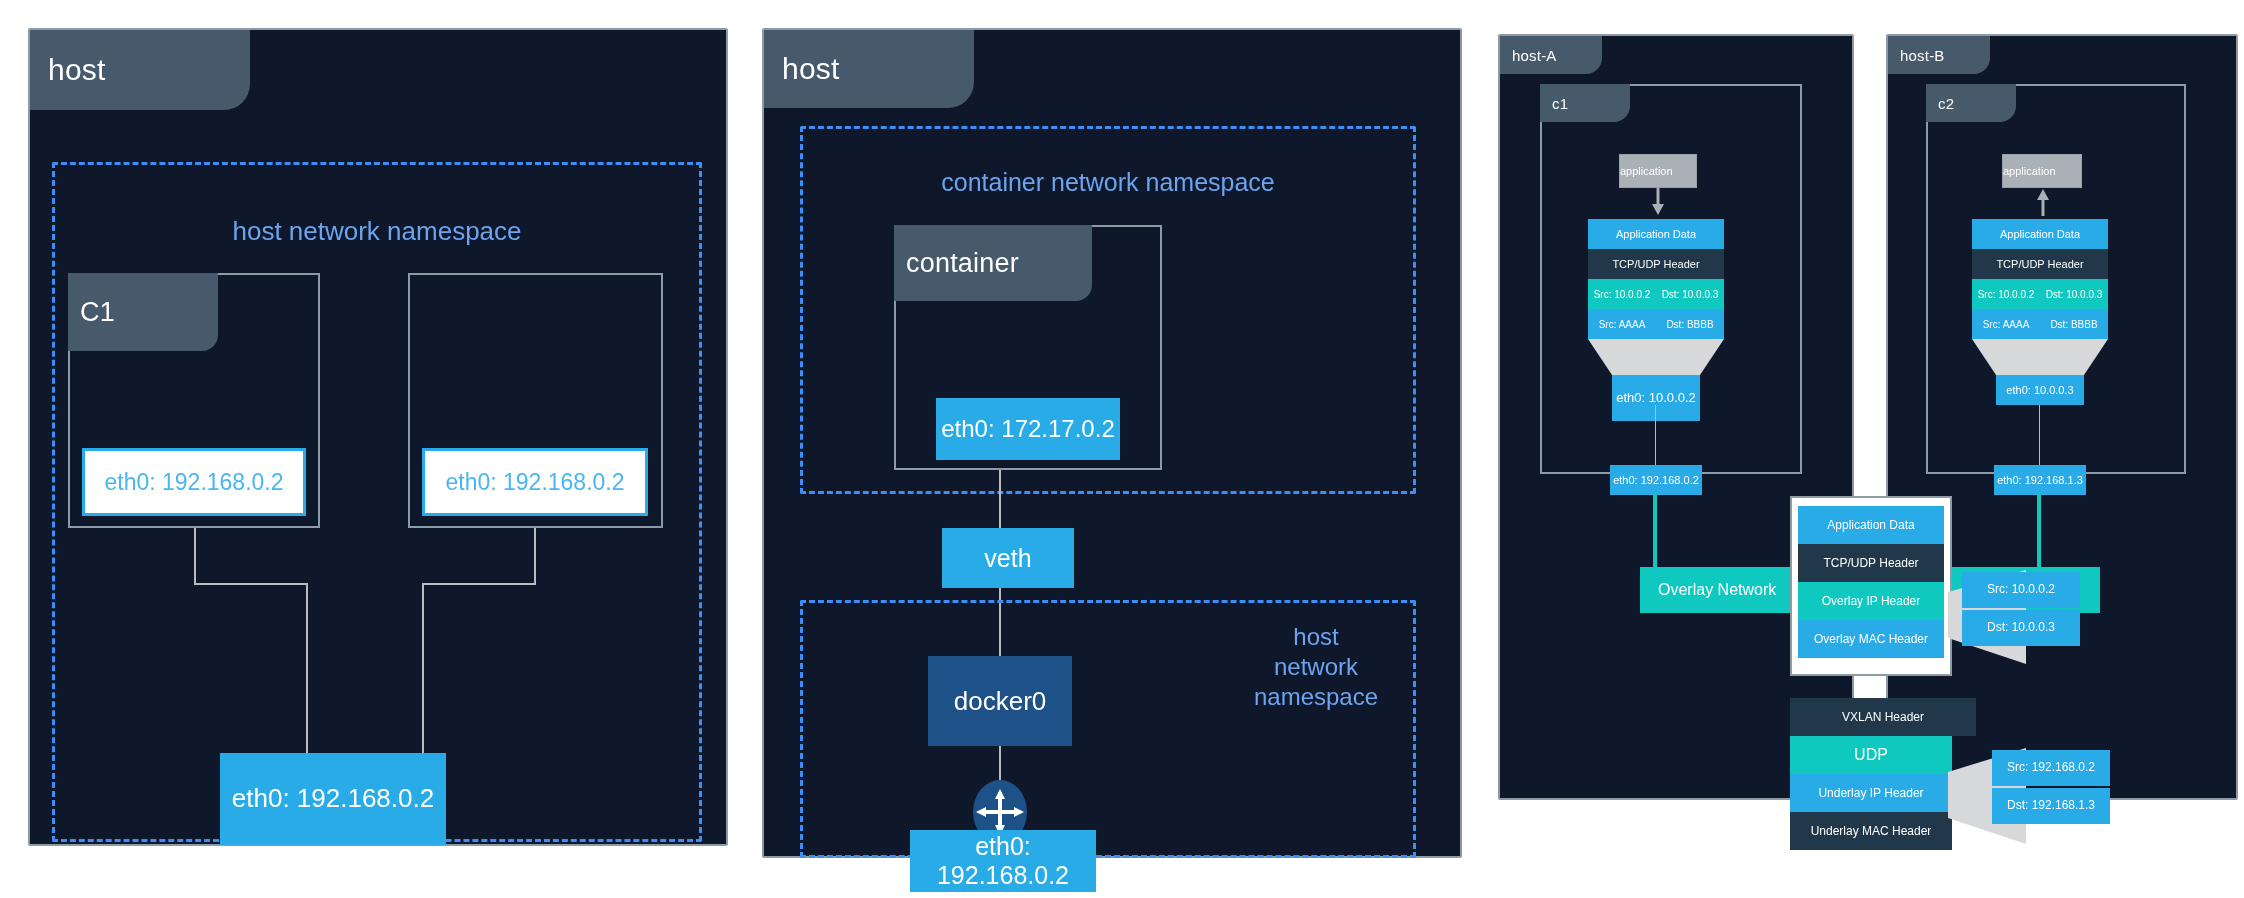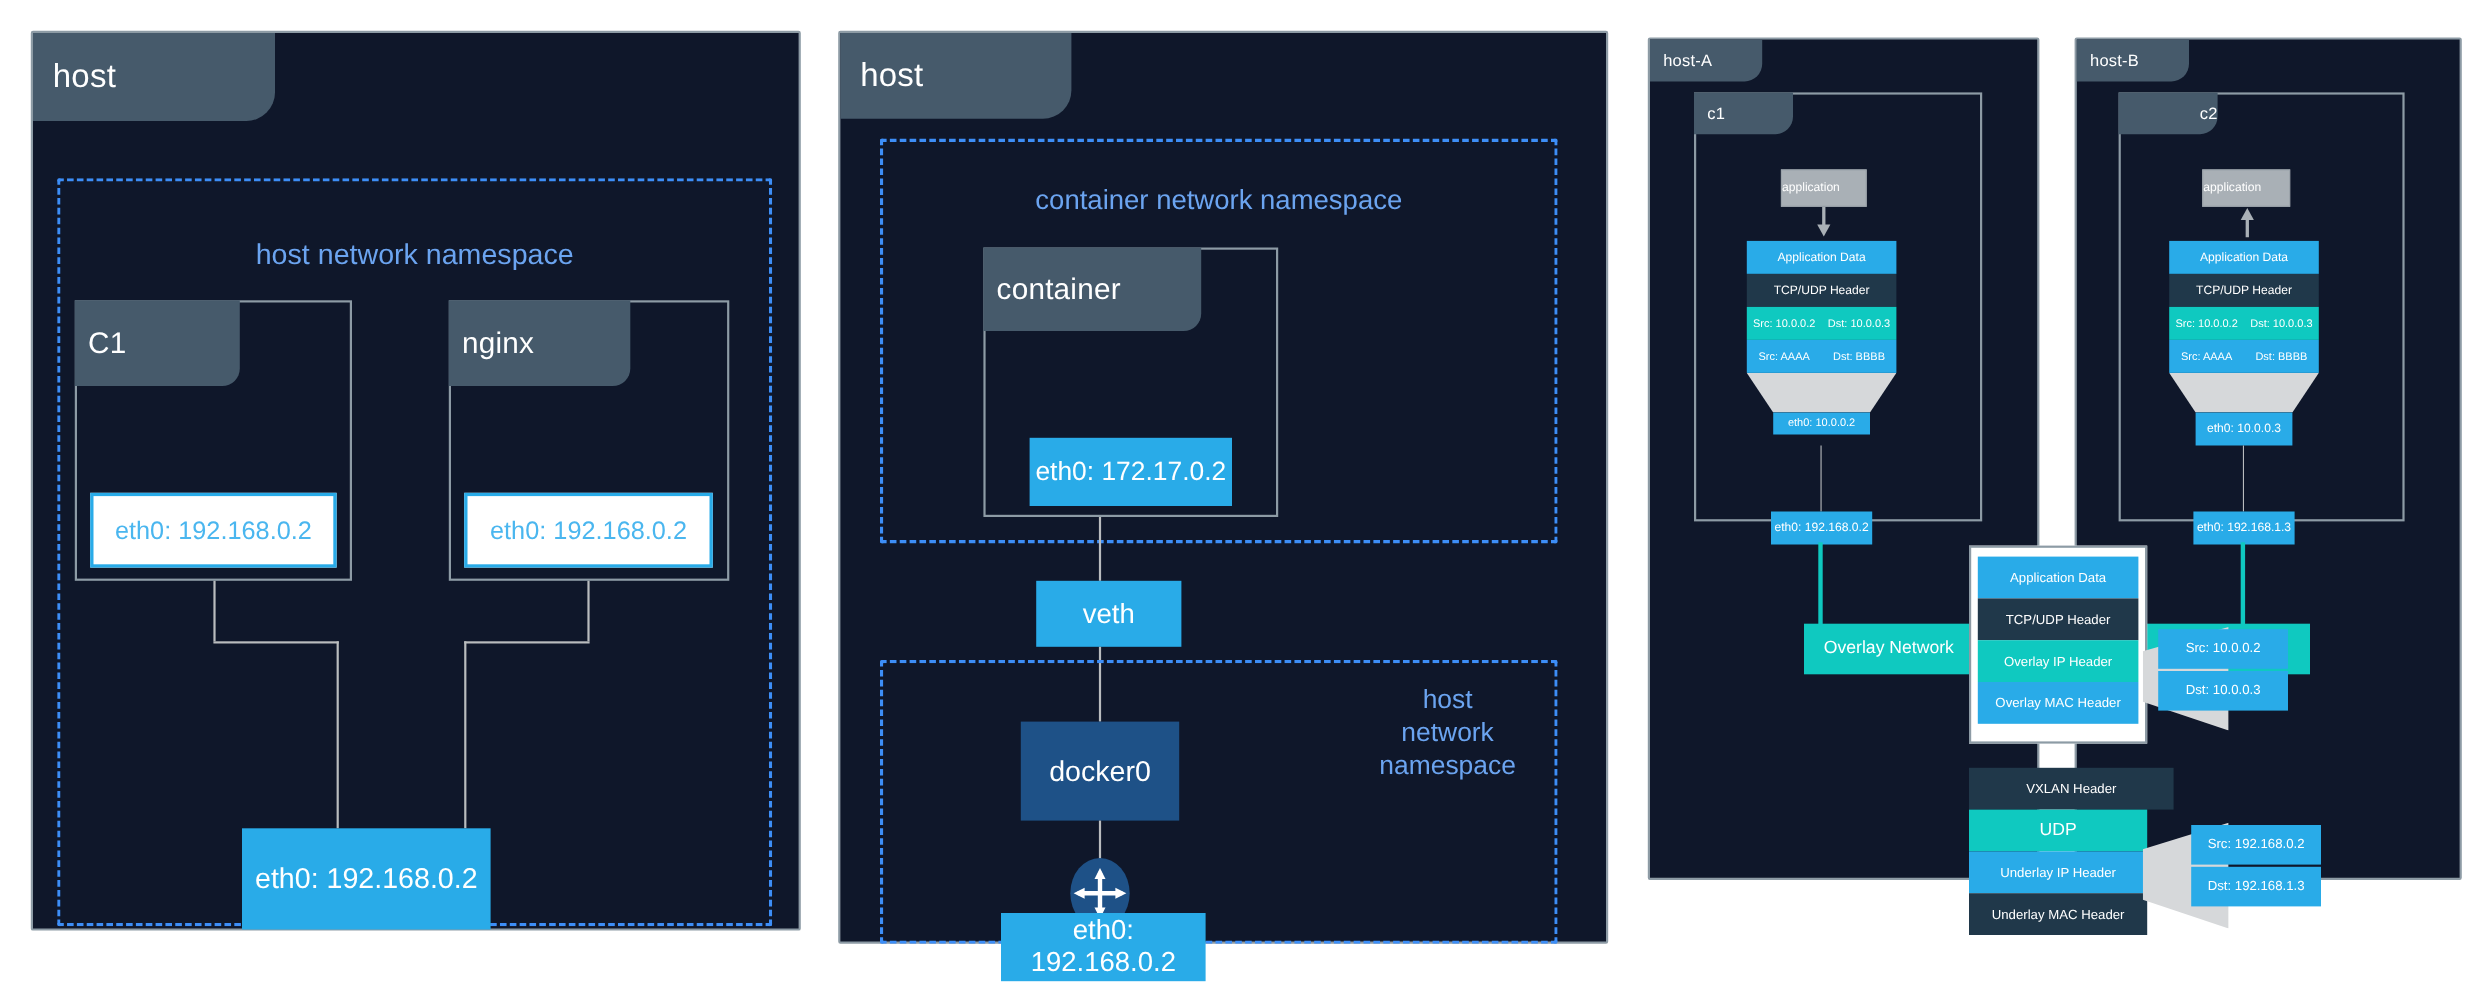--- a/index.html
+++ b/index.html
@@ -280,7 +280,7 @@
     </div>
 
     <div class="frame" style="left:38px; top:48px; width:260px; height:390px;"></div>
-    <div class="tab small" style="left:38px; top:48px; width:90px; height:38px; font-size:15px;justify-content:flex-end;">
+    <div class="tab small" style="left:38px; top:48px; width:90px; height:38px; font-size:15px;">
       <span>c2</span>
     </div>
 

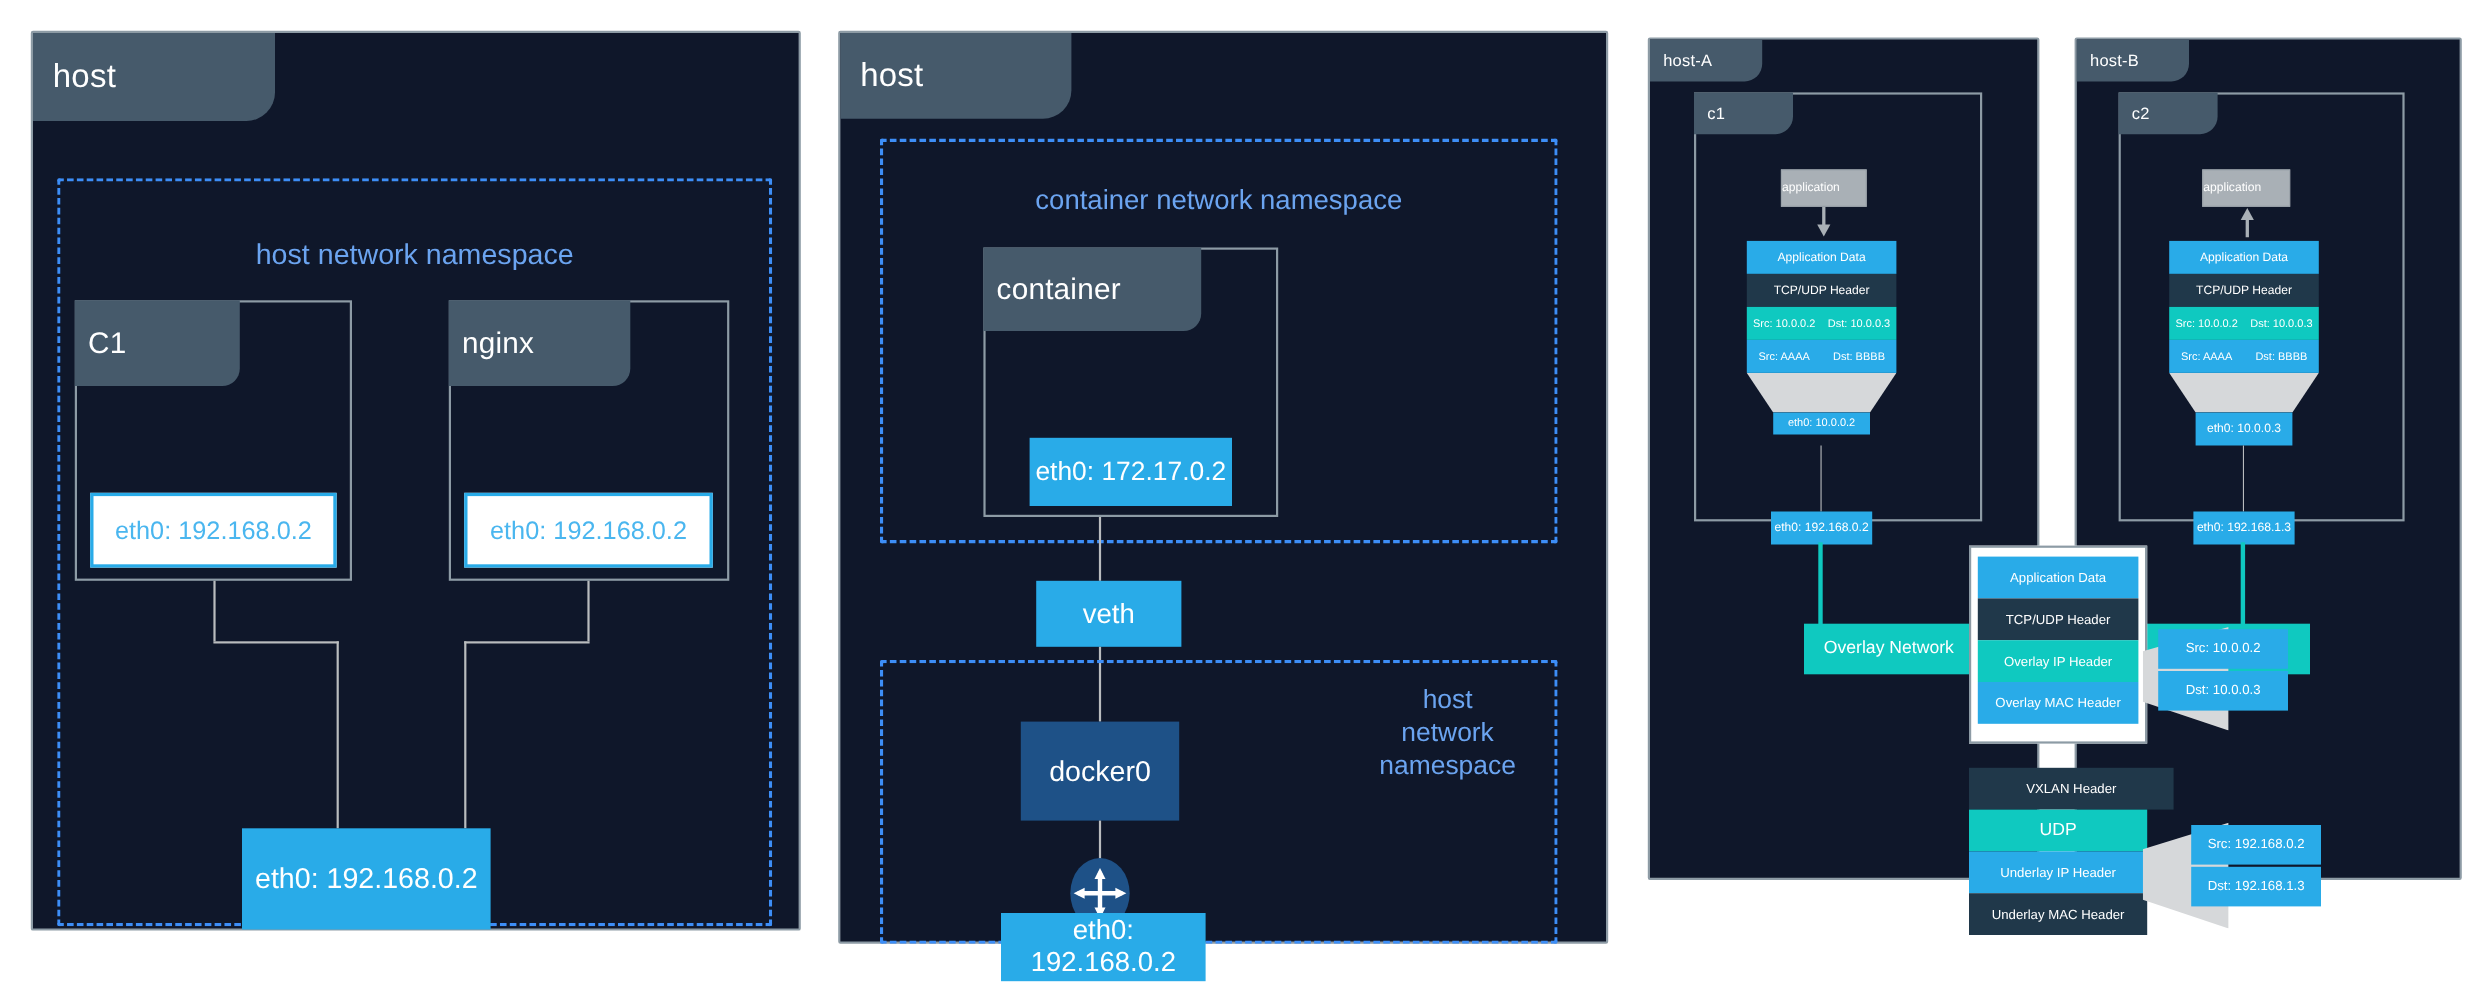--- a/index.html
+++ b/index.html
@@ -143,9 +143,6 @@
     </div>
 
     <div class="frame" style="left:378px; top:243px; width:255px; height:255px;"></div>
-    <div class="tab small" style="left:378px; top:243px; width:165px; height:78px; font-size:27px;">
-      <span>nginx</span>
-    </div>
     <div class="nic-hollow" style="left:392px; top:418px; width:226px; height:68px; font-size:23px;">
       <span>eth0: 192.168.0.2</span>
     </div>

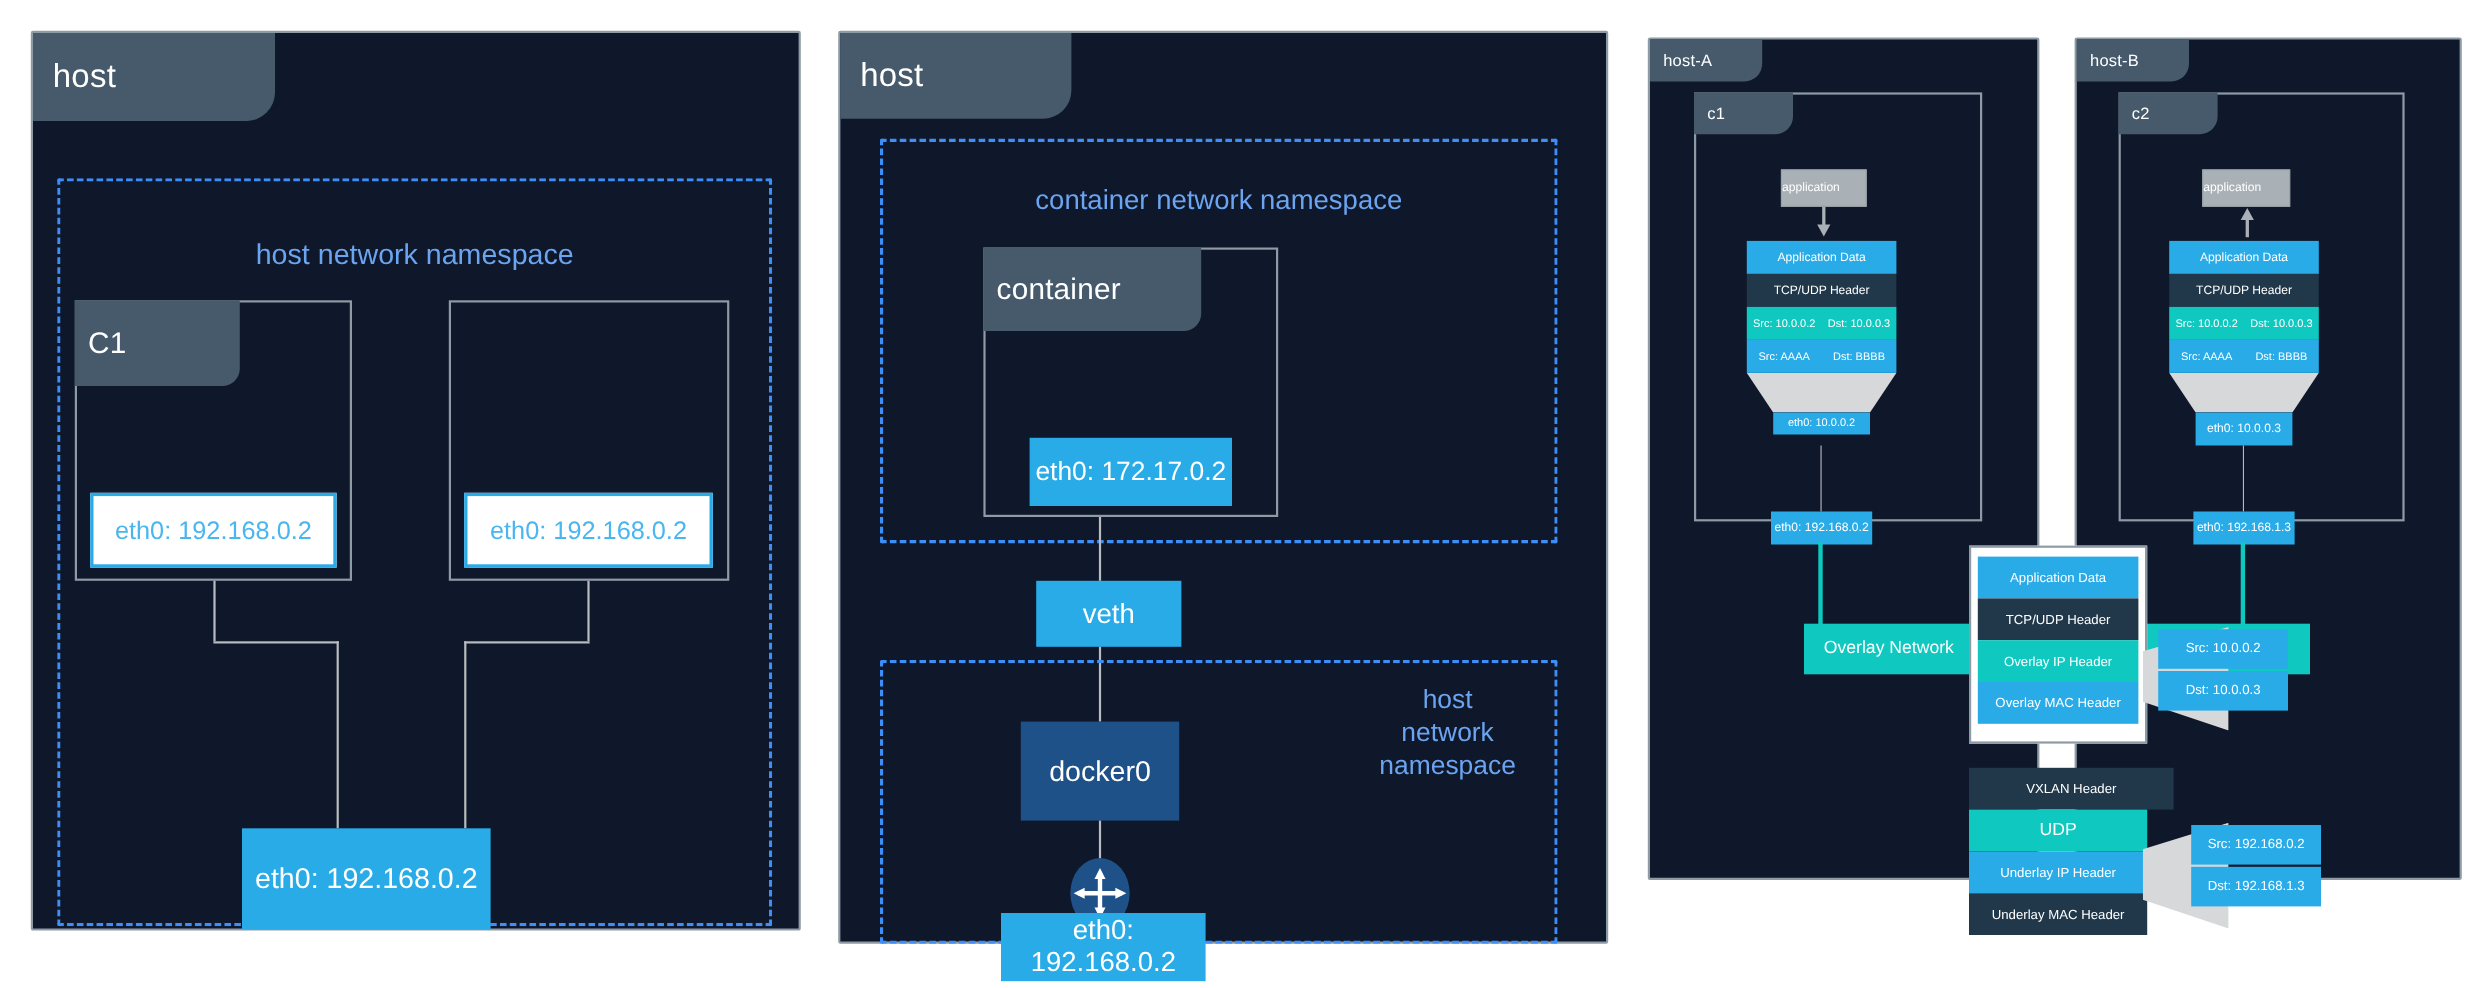--- a/index.html
+++ b/index.html
@@ -259,7 +259,7 @@
       </svg>
     </div>
 
-    <div class="nic" style="left:112px; top:339px; width:88px; height:20px; font-size:10px;">
+    <div class="nic" style="left:112px; top:339px; width:88px; height:46px; font-size:13px;">
       <span>eth0: 10.0.0.2</span>
     </div>
 

